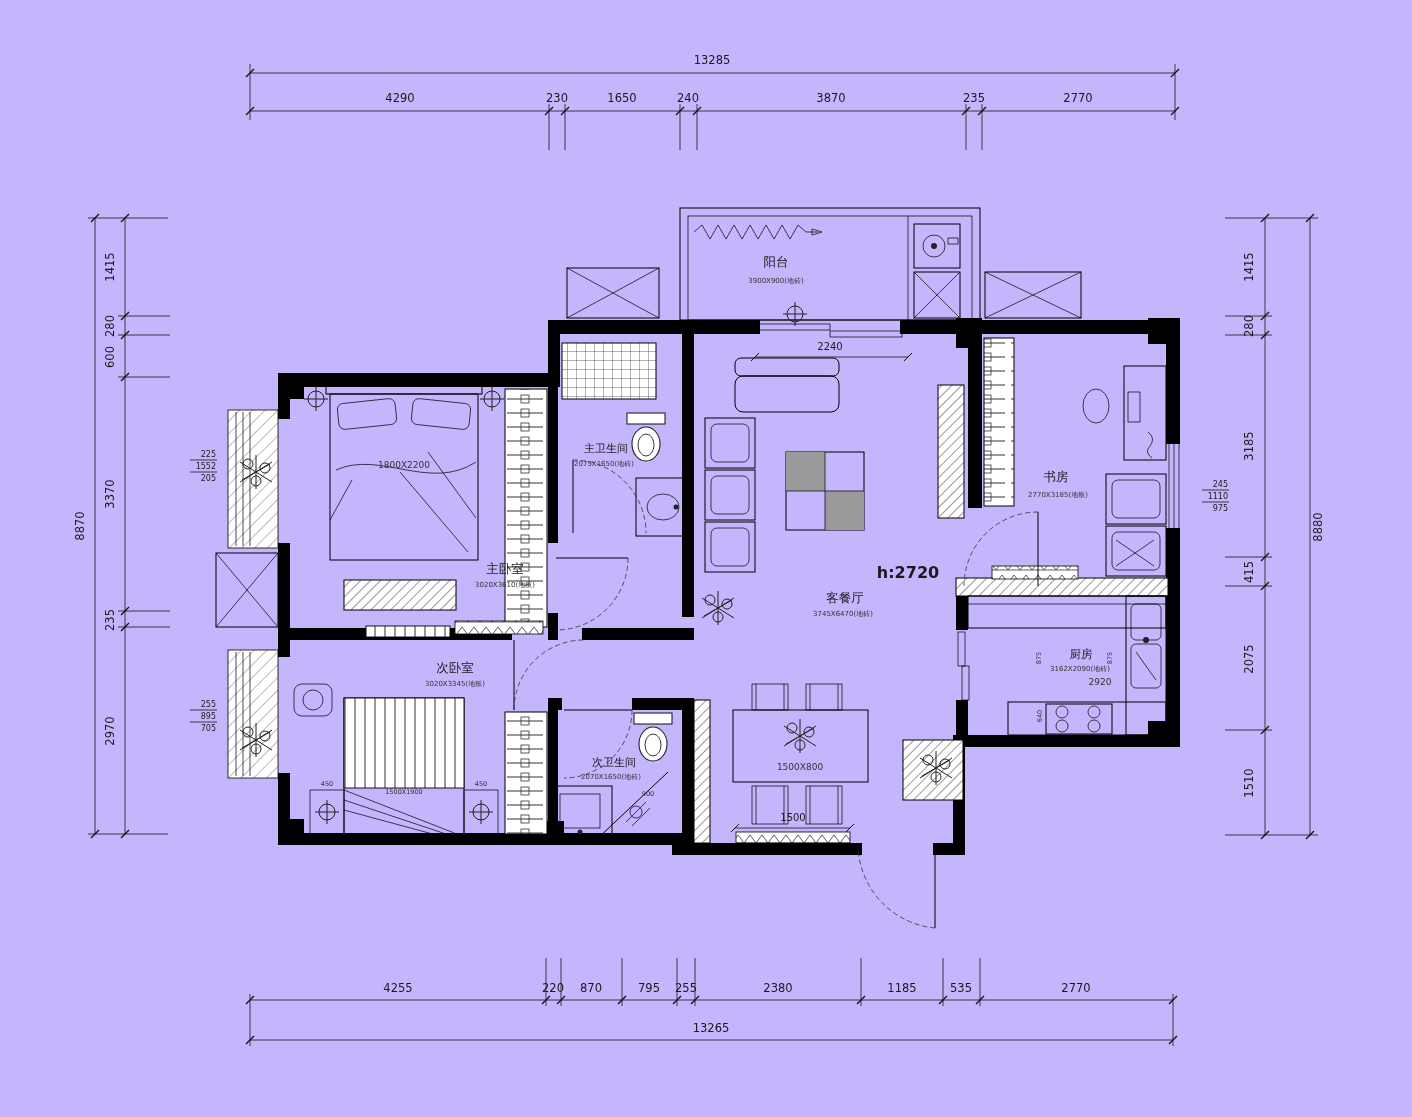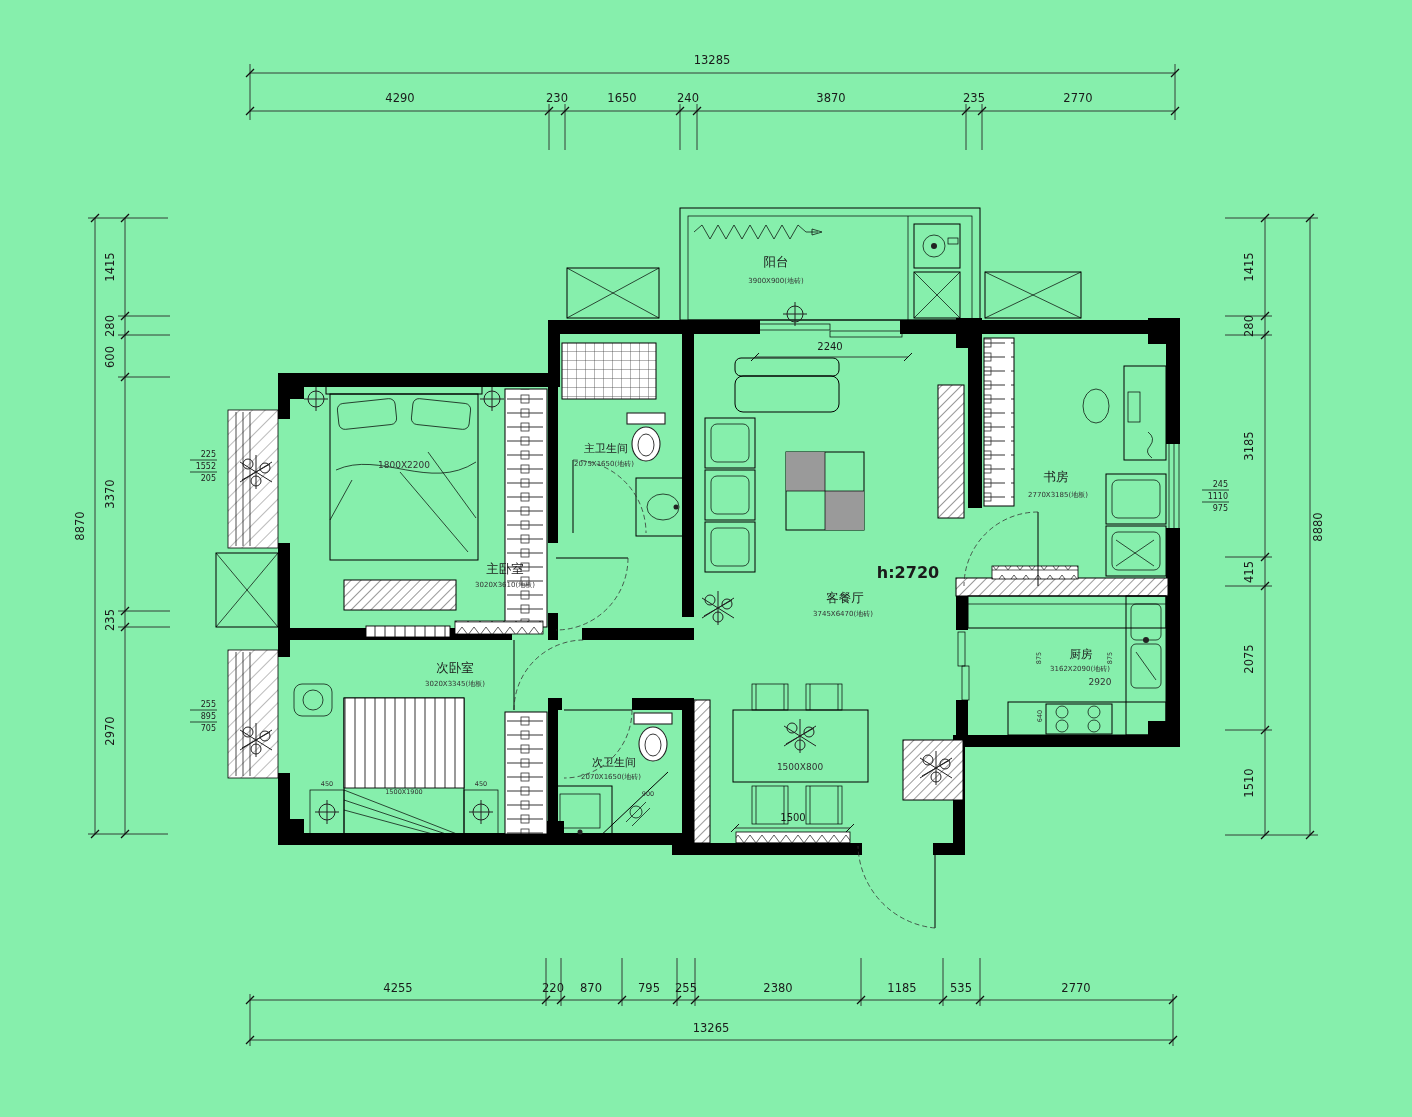--- a/index.html
+++ b/index.html
@@ -3,7 +3,7 @@
 <meta charset="utf-8">
 <style>
   html,body{margin:0;padding:0;background:#fff;}
-  .wrap{width:1412px;height:1117px;position:relative;background:#86efac;overflow:hidden;}
+  .wrap{width:1412px;height:1117px;position:relative;background:#c4b5fd;overflow:hidden;}
   svg{display:block;}
   text{font-family:"DejaVu Sans",sans-serif;fill:#1a1a1a;}
   .dim{font-size:11.5px;text-anchor:middle;}

